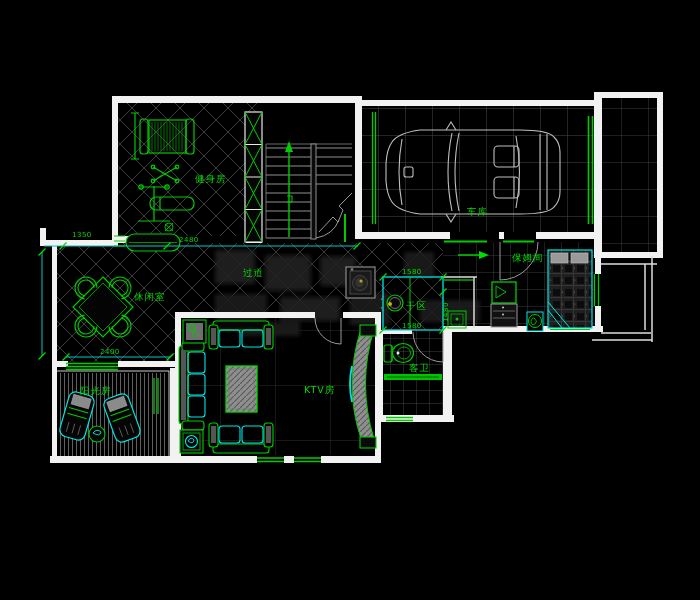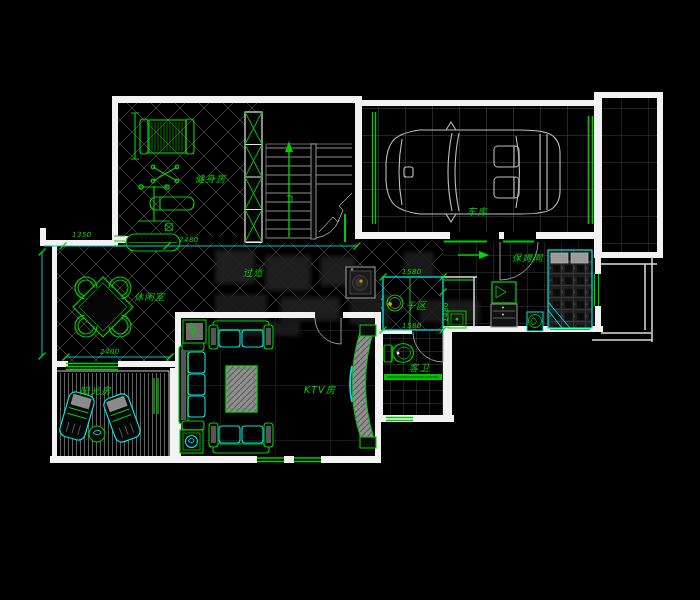--- a/index.html
+++ b/index.html
@@ -4,7 +4,7 @@
 <style>
   html,body{margin:0;padding:0;background:#000;}
   .stage{position:relative;width:672px;height:600px;background:#000;overflow:hidden;
-         font-family:"DejaVu Sans",sans-serif;font-style:italic;}
+         font-family:"DejaVu Sans",sans-serif;}
   svg{position:absolute;left:0;top:0;}
   text{font-family:"DejaVu Sans",sans-serif;}
   .lbl{fill:#00dd00;font-size:9.5px;letter-spacing:1px;}

